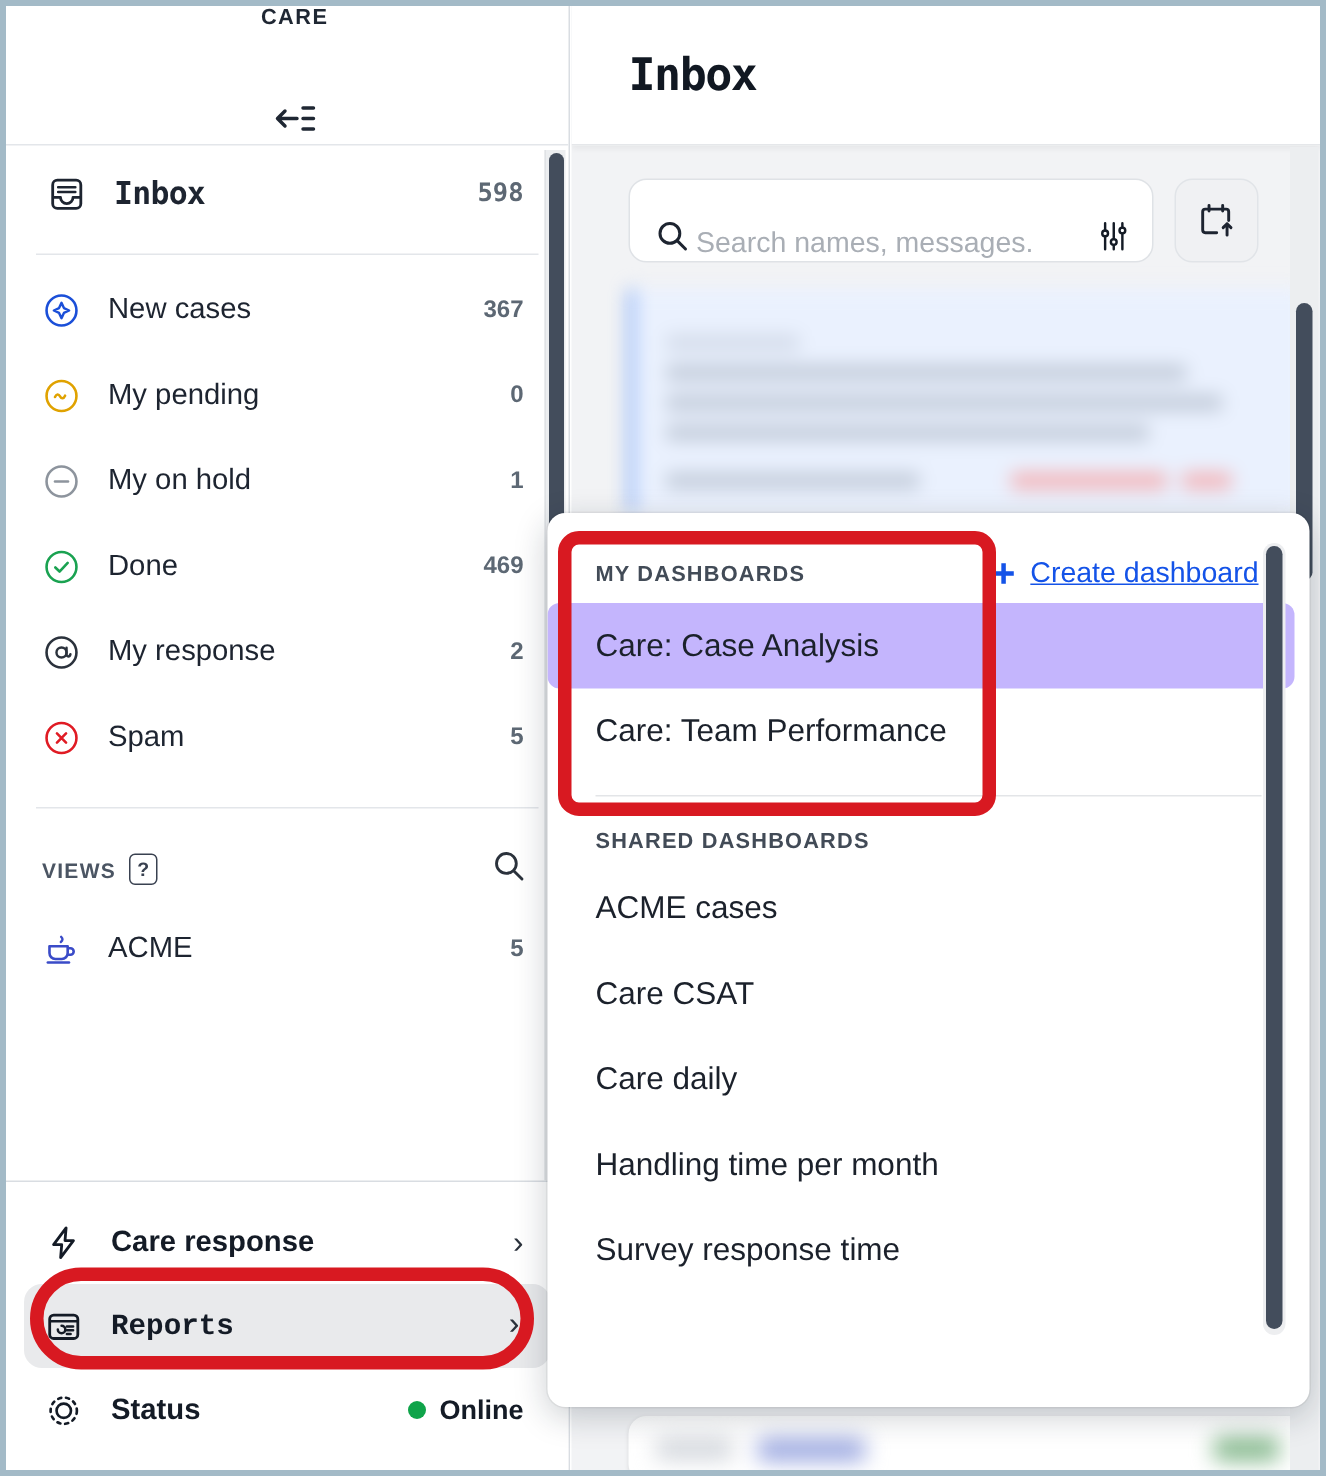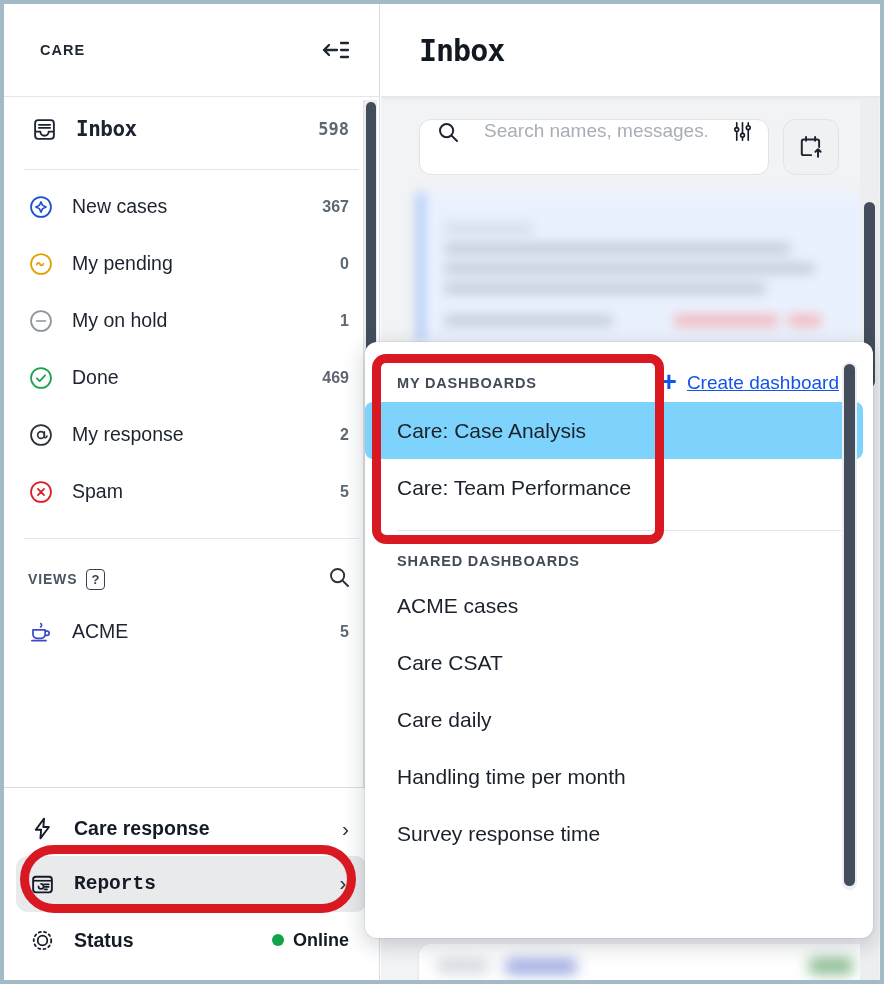--- a/index.html
+++ b/index.html
@@ -30,6 +30,7 @@
     display: flex; align-items: center; justify-content: space-between;
     padding: 0 26px 0 36px;
     border-bottom: 1px solid #e3e6ea;
+    flex-direction: column;
   }
   .sb-brand {
     font-size: 14.5px; font-weight: bold; letter-spacing: .07em;

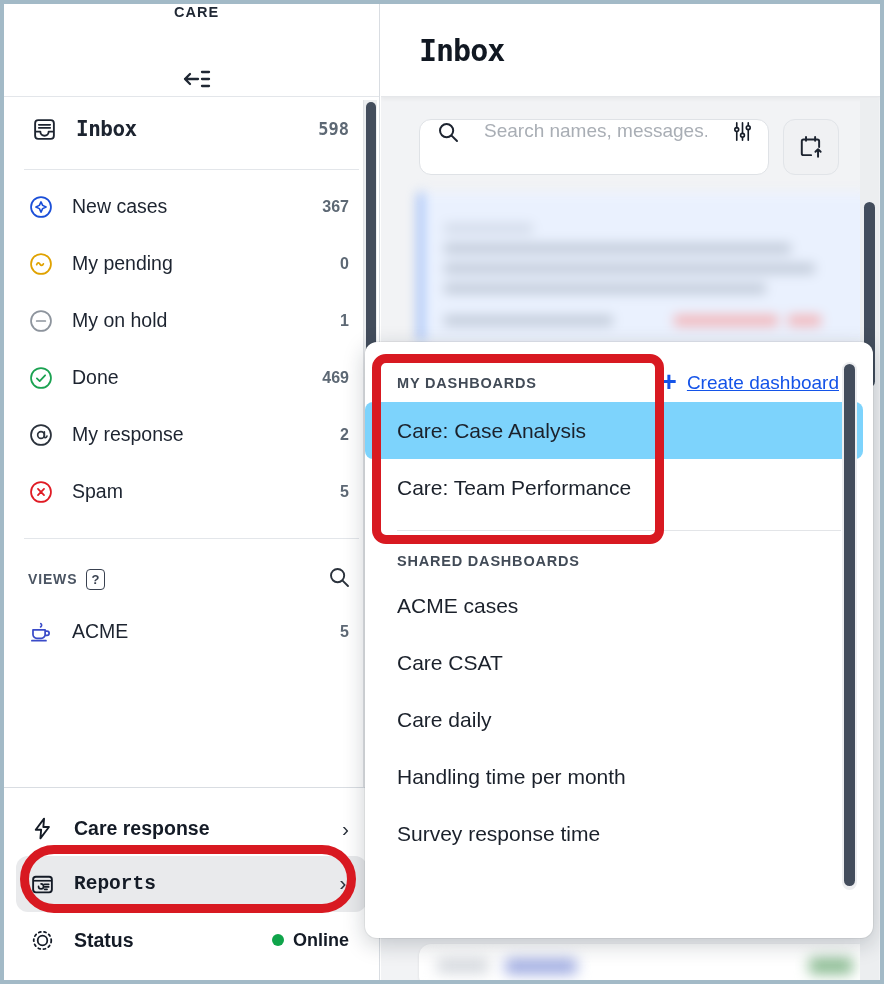--- a/index.html
+++ b/index.html
@@ -118,7 +118,7 @@
   .search-box {
     width: 350px; height: 56px;
     background:#fff; border:1px solid #dfe2e6; border-radius:12px;
-    display:flex; align-items:flex-start; padding: 0 14px 0 16px; gap: 24px;
+    display:flex; align-items:flex-end; padding: 0 14px 0 16px; gap: 4px;
   }
   .search-ph { flex:1; font-size:19px; color:#a9aeb5; white-space:nowrap; overflow:hidden;}
   .cal-btn {

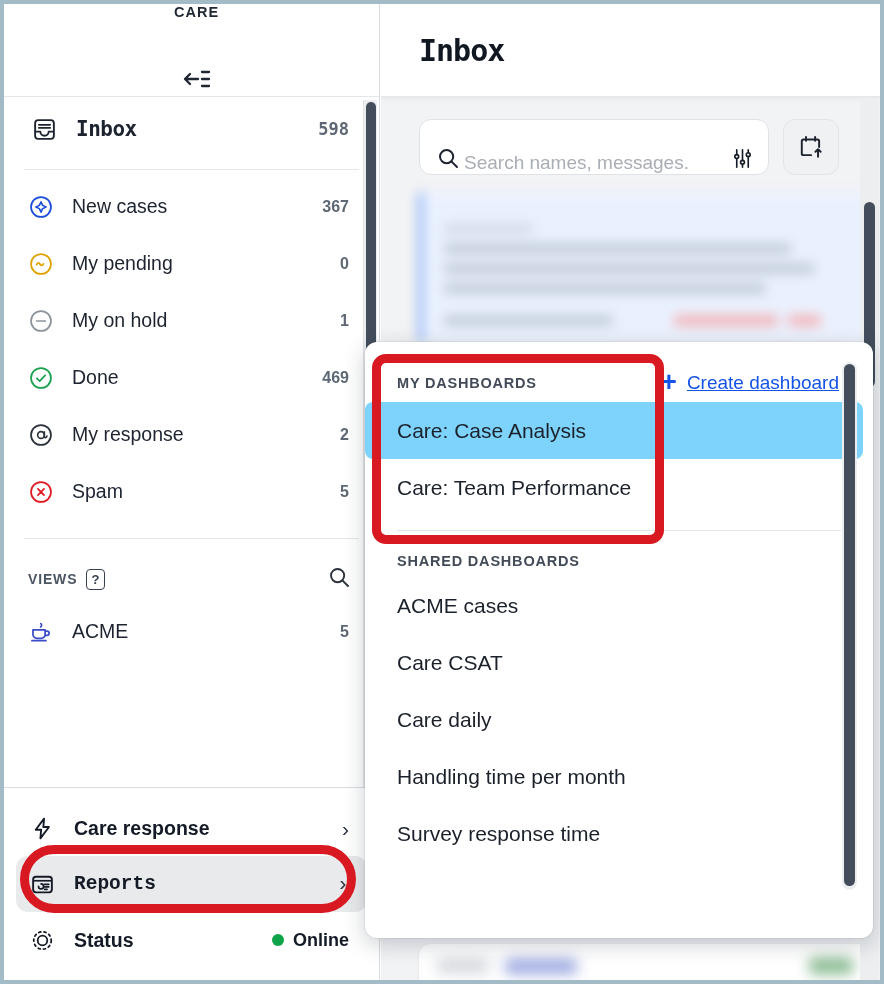--- a/index.html
+++ b/index.html
@@ -176,7 +176,7 @@
     font-size: 21px; color:#1b212b; cursor:pointer;
     border-radius: 8px;
   }
-  .dd-item.sel { background:#7dd3fc; }
+  .dd-item.sel { background:#c4b5fd; }
   .dd-div { height:1px; background:#e3e5e8; margin: 14px 32px 0 32px; }
 
   #dd-scrollbar {

